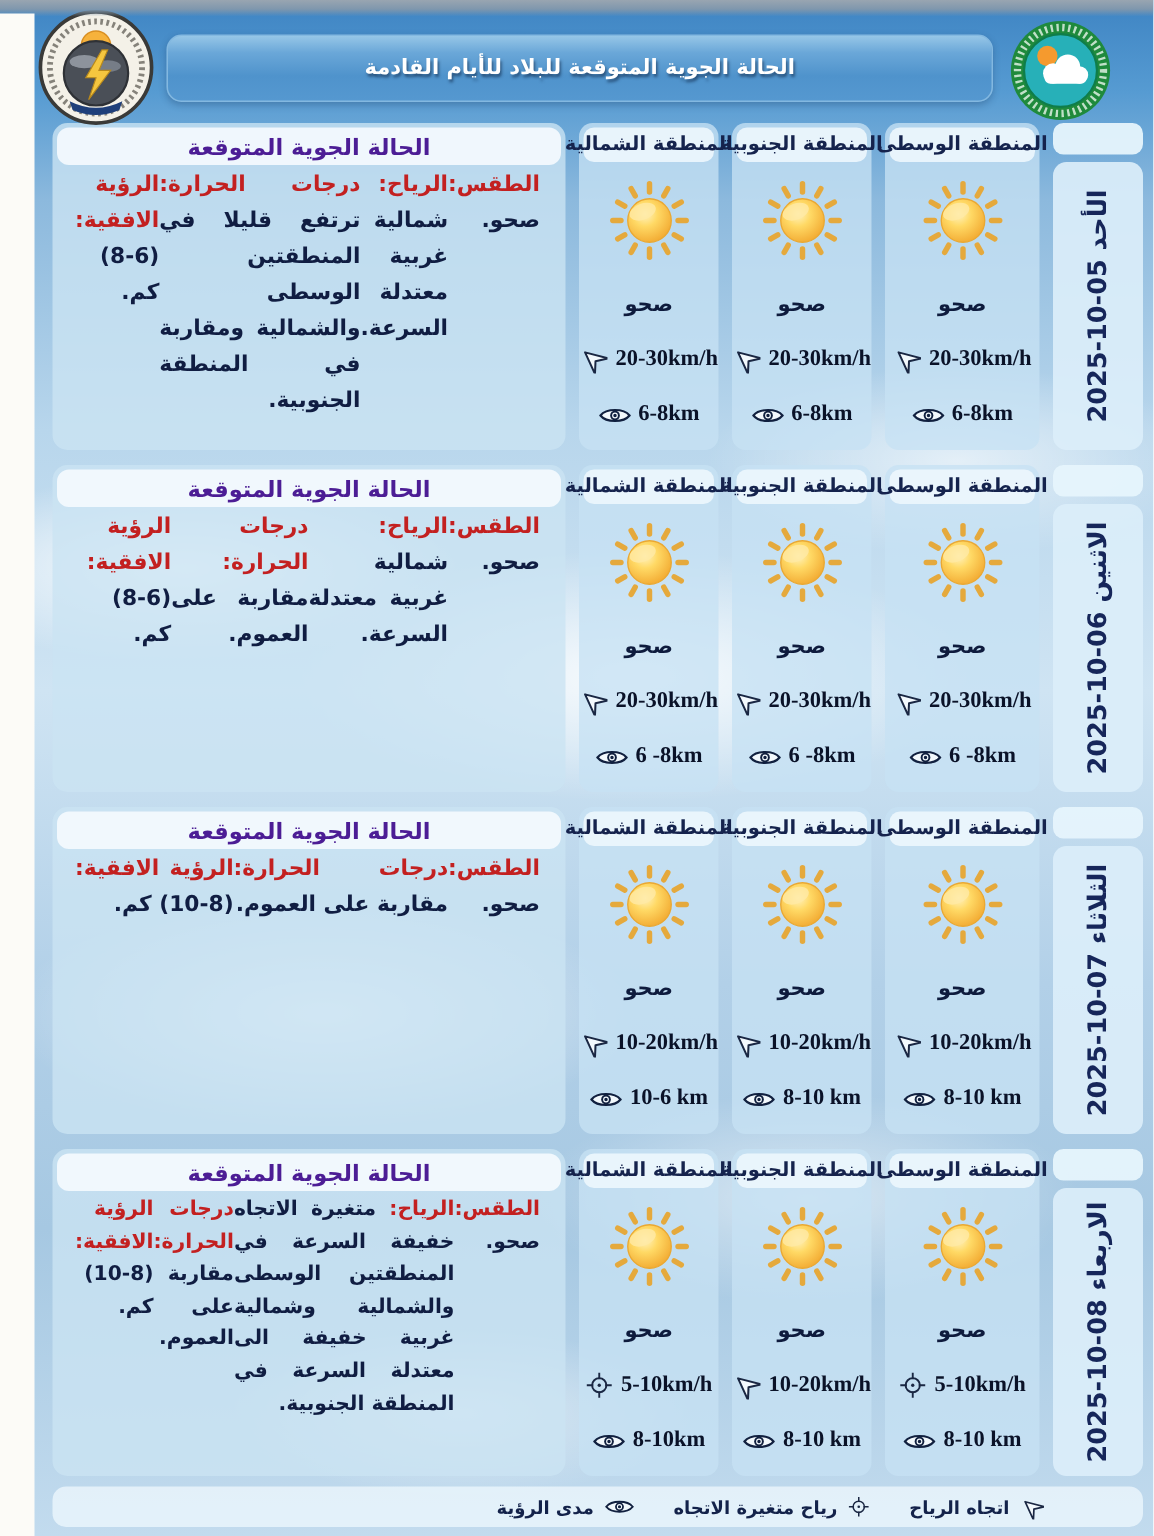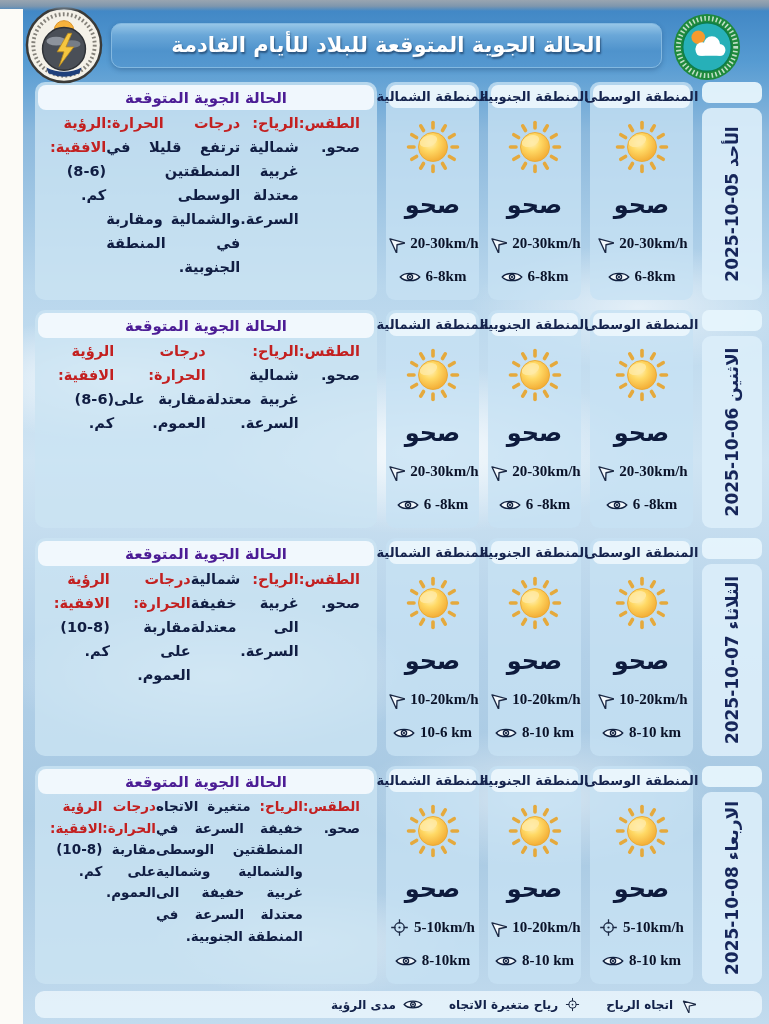--- a/index.html
+++ b/index.html
@@ -30,7 +30,7 @@
     background:linear-gradient(180deg,#96c6e7 0%,#6aa7d8 26%,#4f93cc 62%,#5598d0 100%);
     border:1.5px solid #83b8e0; box-shadow:0 2px 5px rgba(20,50,90,.3);
     display:flex; align-items:center; justify-content:center;
-    color:#ffffff; font-size:21px; font-weight:bold;
+    color:#ffffff; font-size:14px; font-weight:bold;
     text-shadow:1px 2px 2px rgba(10,30,60,.55); letter-spacing:.3px; }
 
   

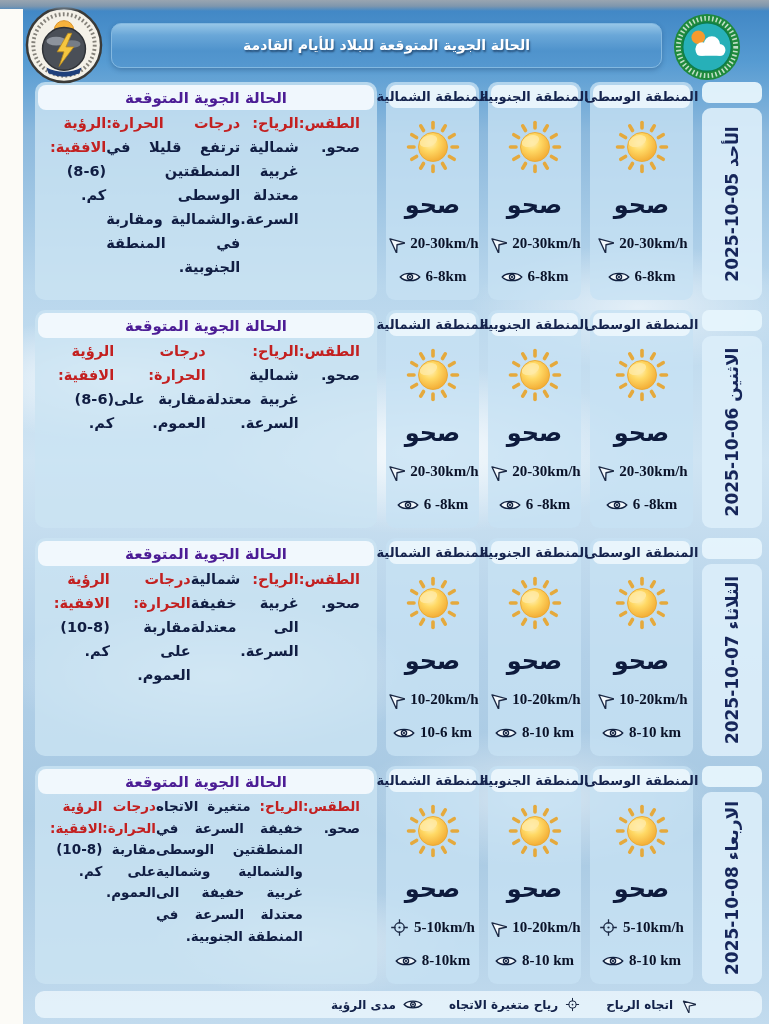--- a/index.html
+++ b/index.html
@@ -54,7 +54,7 @@
   .region-body { flex:1; display:flex; flex-direction:column; align-items:center;
     justify-content:space-between; padding:8px 2px 12px; }
   .sun-icon { width:58px; height:58px; margin-top:2px; }
-  .sky-label { font-size:24px; font-weight:bold; color:#0e1b3d; }
+  .sky-label { font-size:14px; font-weight:bold; color:#0e1b3d; }
   .metric { display:flex; direction:ltr; align-items:center; gap:5px;justify-content:flex-end; }
   .wicon { width:19px; height:19px; flex:none; }
   .eicon { width:22px; height:14px; flex:none; }

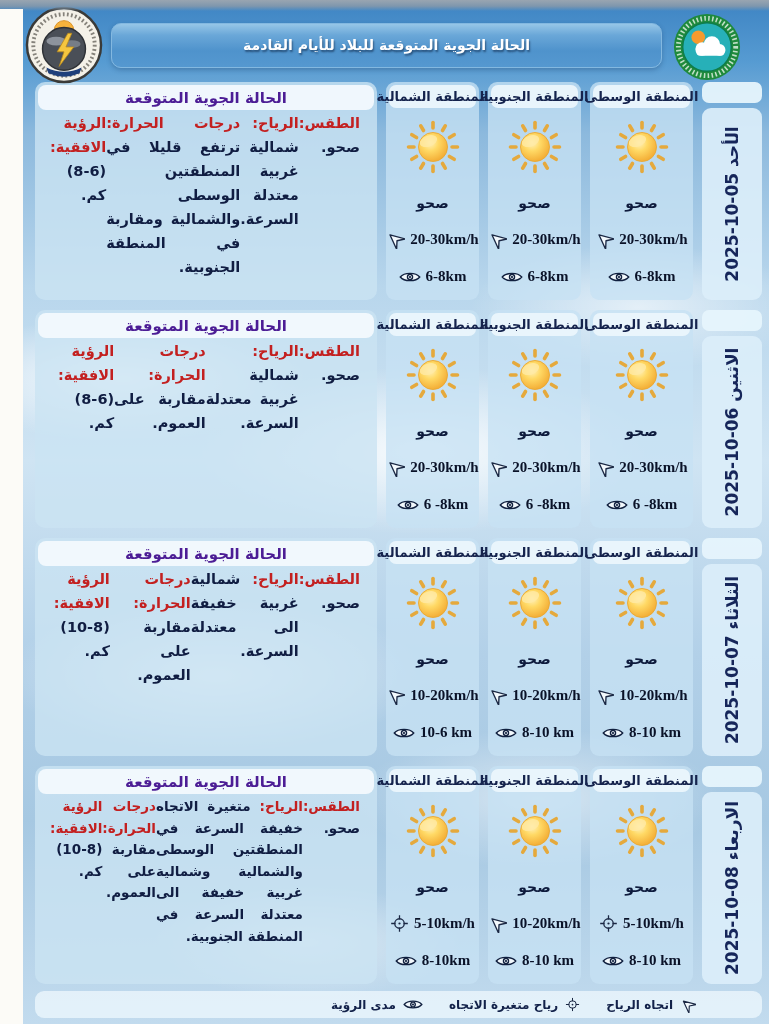--- a/index.html
+++ b/index.html
@@ -410,7 +410,6 @@
         <div class="details-tab">الحالة الجوية المتوقعة</div>
         <div class="details-body">
           <p><span class="lbl">الطقس:</span> <span>صحو.</span></p>
-          <p><span class="lbl">الرياح:</span> <span>شمالية غربية خفيفة الى معتدلة السرعة.</span></p>
           <p><span class="lbl">درجات الحرارة:</span> <span>مقاربة على العموم.</span></p>
           <p><span class="lbl">الرؤية الافقية:</span> <span>(8-10) كم.</span></p>
         </div>

